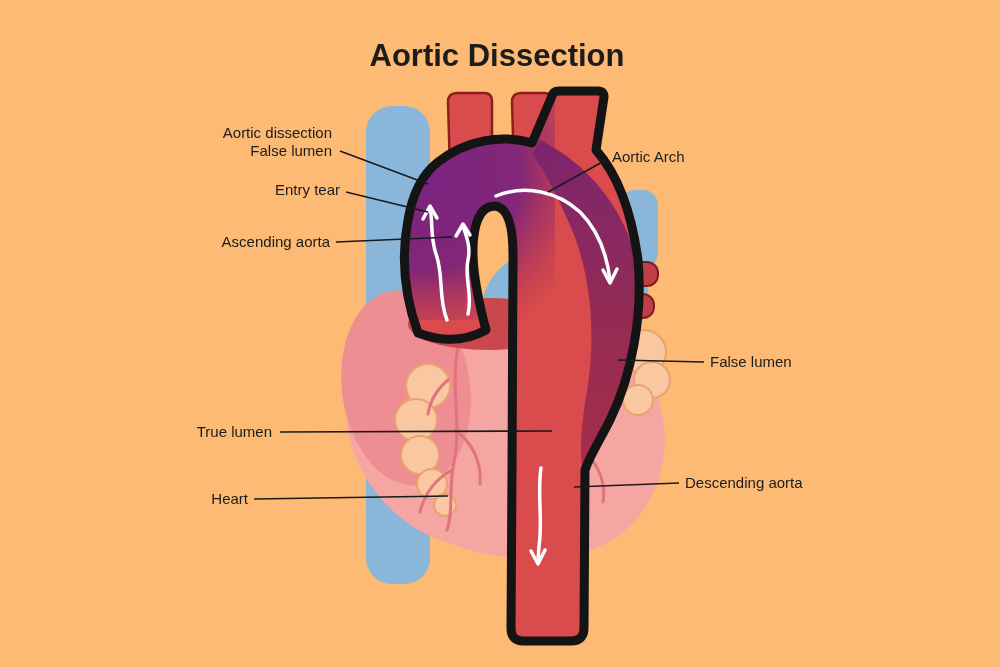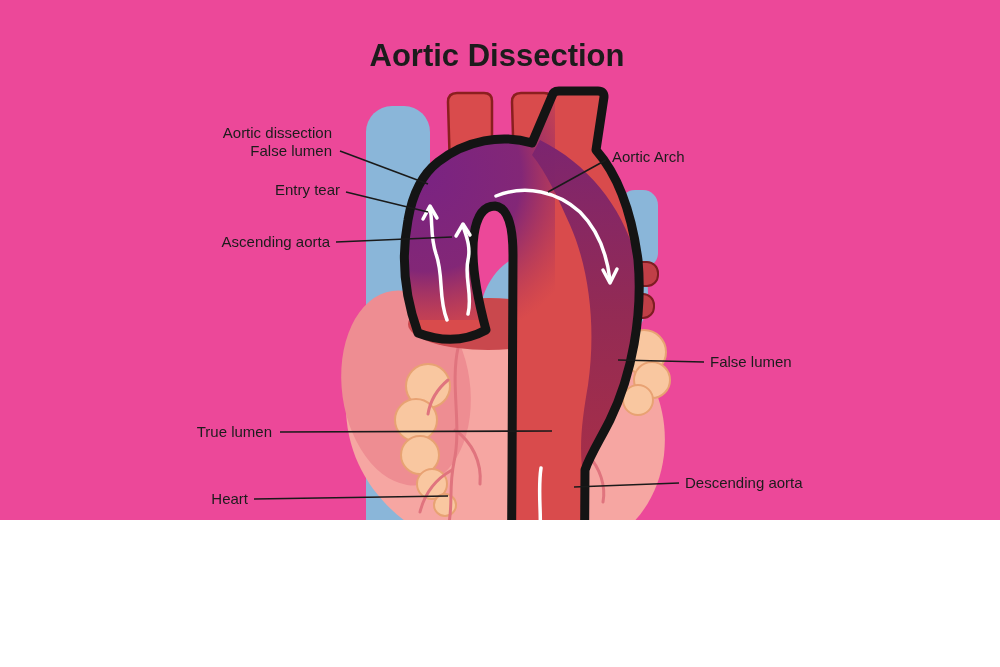--- a/index.html
+++ b/index.html
@@ -5,8 +5,8 @@
   html,body{margin:0;padding:0;background:#ffffff;}
   .canvas{
     position:relative;
-    width:1000px;height:520px;
-    background:#ec4899;
+    width:1000px;height:667px;
+    background:#fdba74;
     overflow:hidden;
     font-family:"Liberation Sans", sans-serif;
   }

